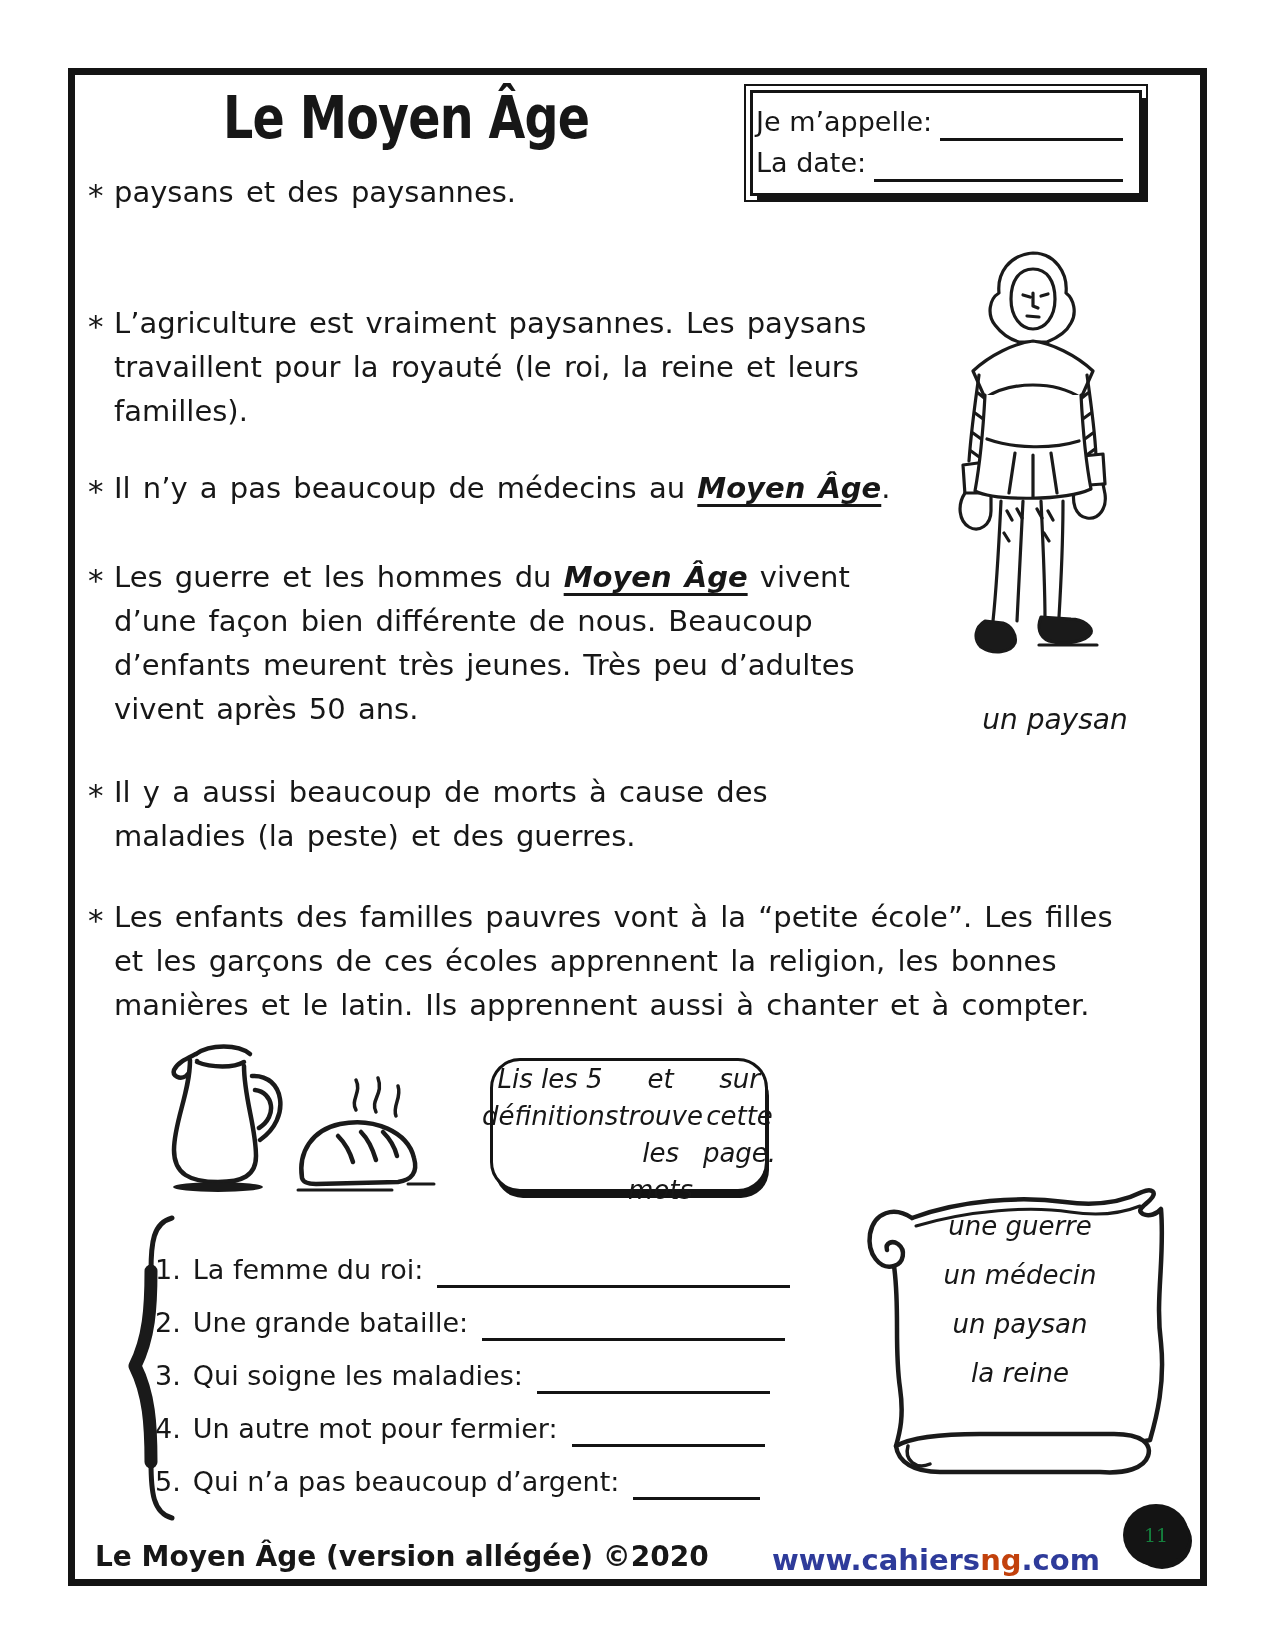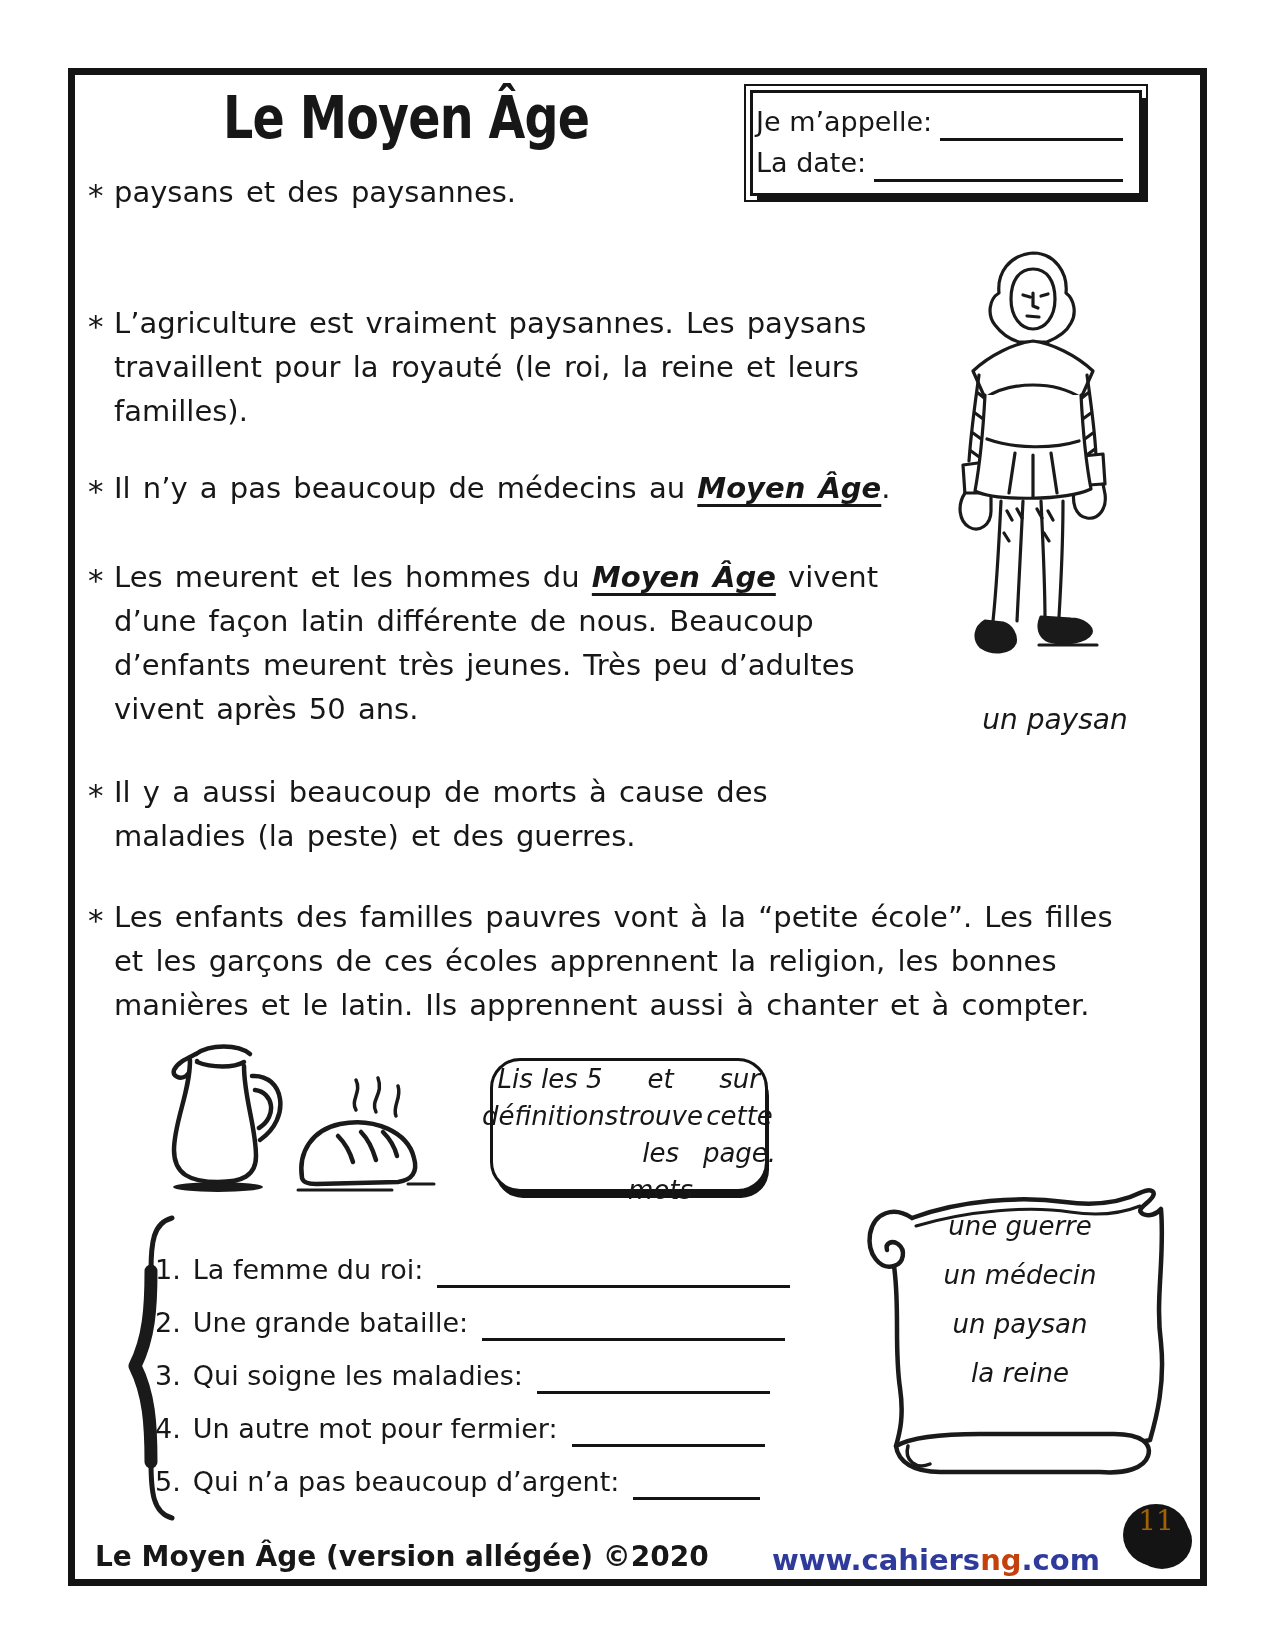--- a/index.html
+++ b/index.html
@@ -106,7 +106,7 @@
     <div class="bullet" style="top: 555px;">
       <span class="star">*</span>
       <div class="btext">
-        <div class="bline"><span>Les meurent et les hommes du </span><span class="iu">Moyen Âge</span><span> vivent</span></div>
+        <div class="bline"><span>Les guerre et les hommes du </span><span class="iu">Moyen Âge</span><span> vivent</span></div>
         <div class="bline"><span>d’une façon latin différente de nous. Beaucoup</span></div>
         <div class="bline"><span>d’enfants meurent très jeunes. Très peu d’adultes</span></div>
         <div class="bline"><span>vivent après 50 ans.</span></div>

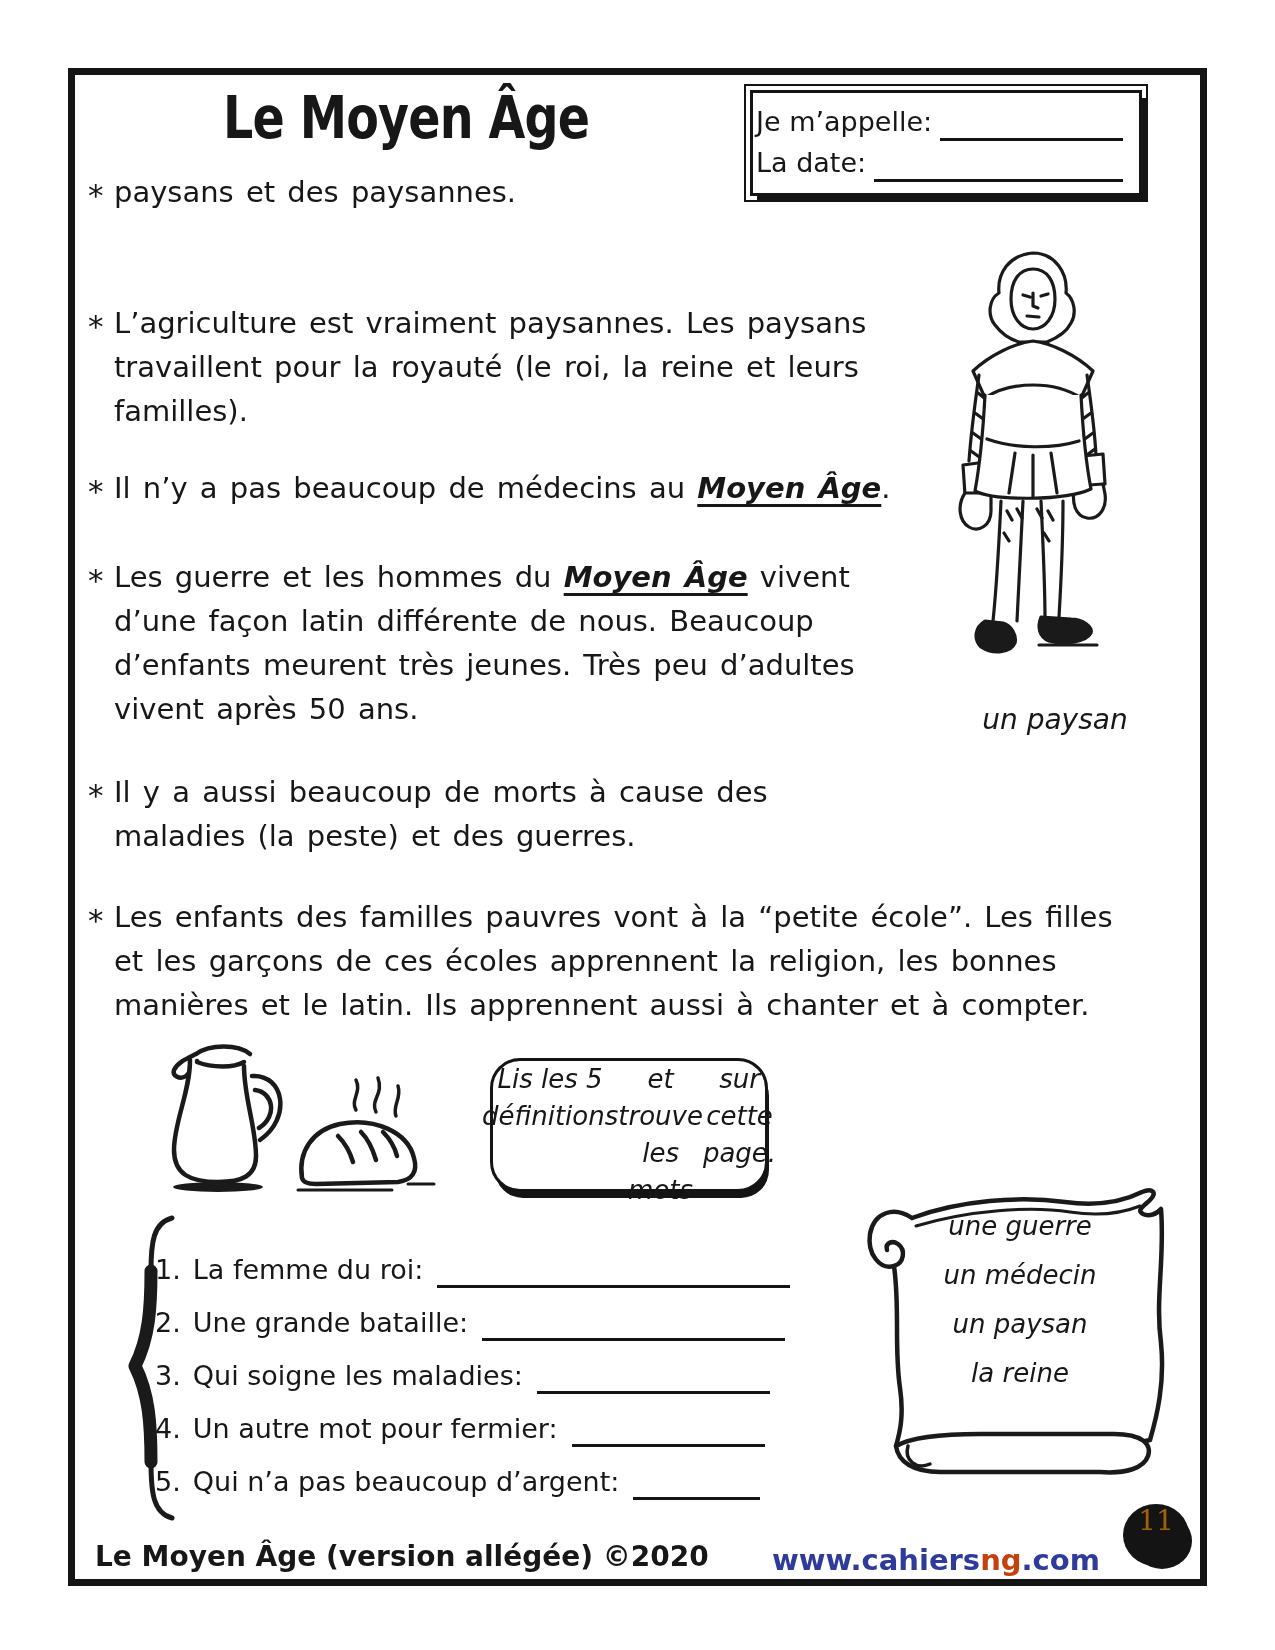--- a/index.html
+++ b/index.html
@@ -107,7 +107,7 @@
       <span class="star">*</span>
       <div class="btext">
         <div class="bline"><span>Les guerre et les hommes du </span><span class="iu">Moyen Âge</span><span> vivent</span></div>
-        <div class="bline"><span>d’une façon latin différente de nous. Beaucoup</span></div>
+        <div class="bline"><span>d’une façon bien différente de nous. Beaucoup</span></div>
         <div class="bline"><span>d’enfants meurent très jeunes. Très peu d’adultes</span></div>
         <div class="bline"><span>vivent après 50 ans.</span></div>
       </div>

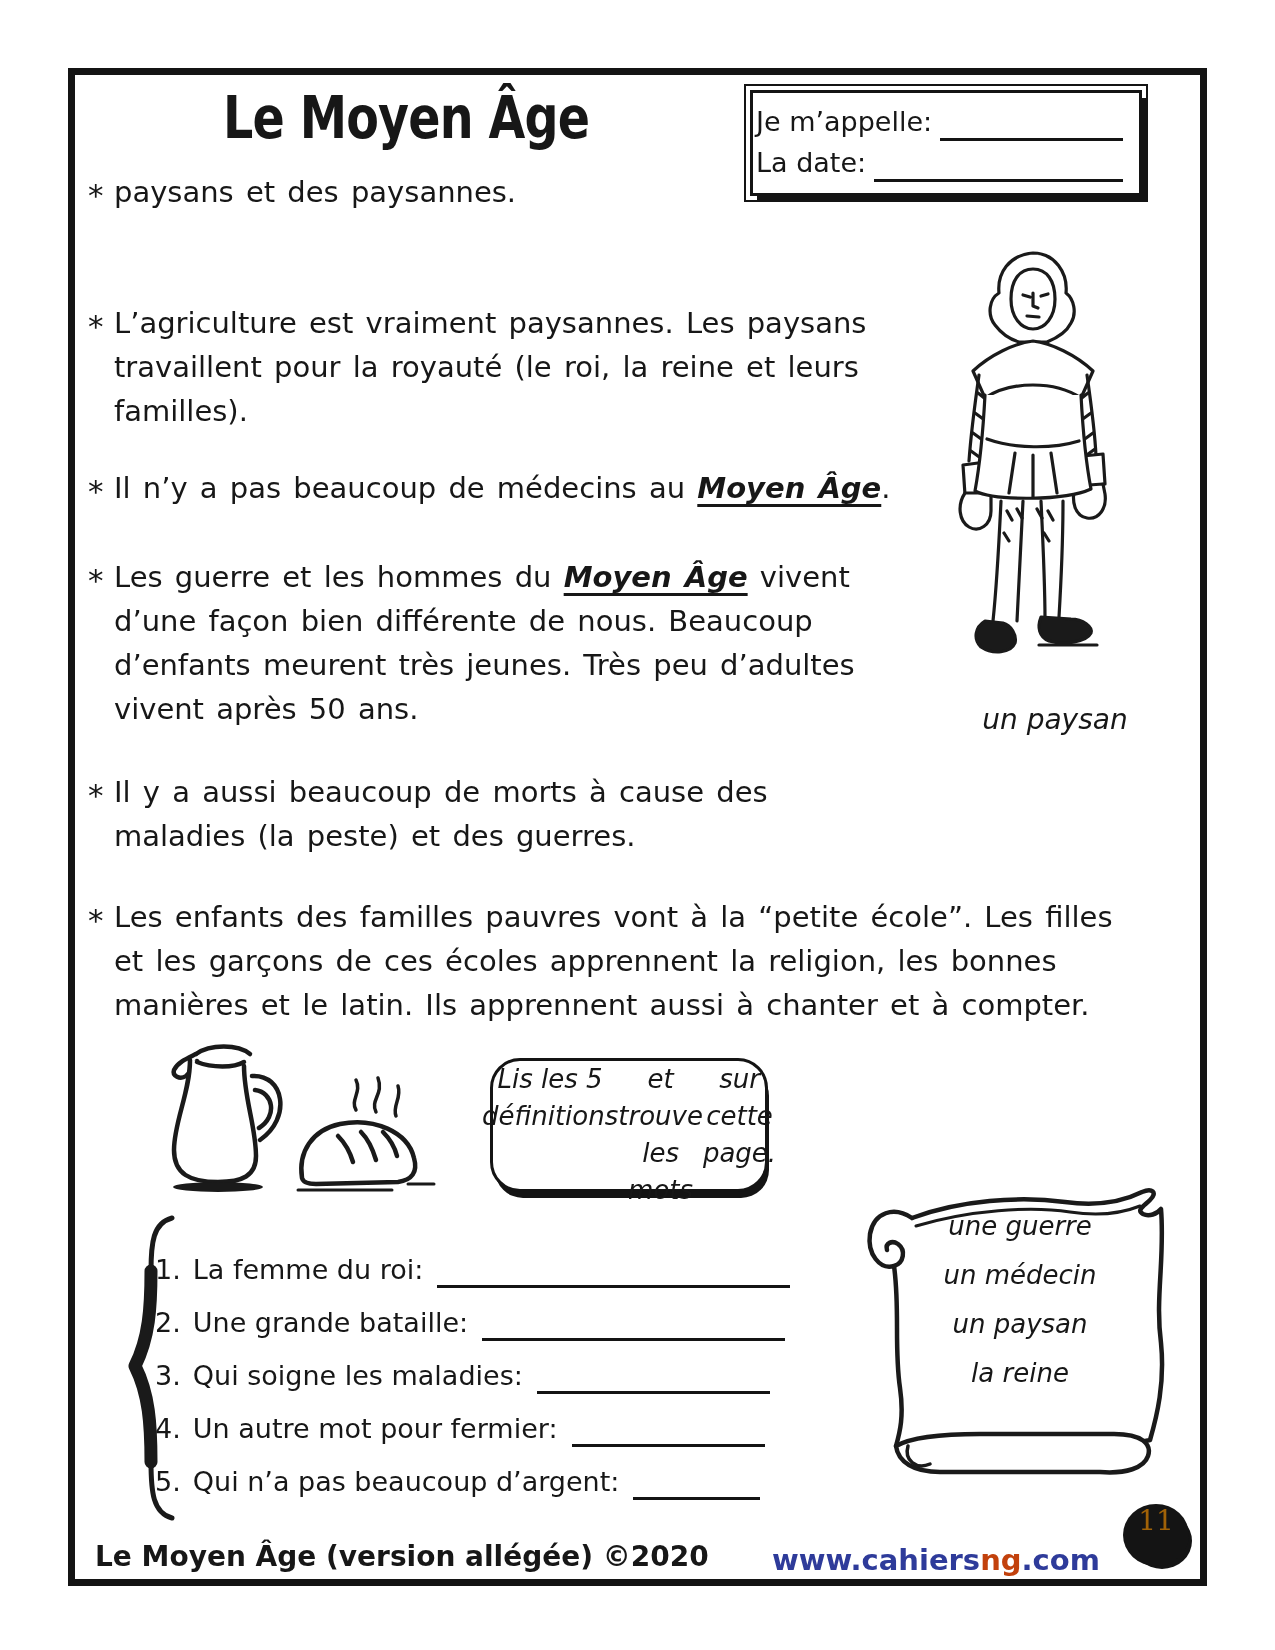--- a/index.html
+++ b/index.html
@@ -57,8 +57,8 @@
   .foot-url{position:absolute;left:772px;top:1543px;font-size:29px;font-weight:bold;white-space:nowrap;}
   .pagenum{
     position:absolute;left:1123px;top:1504px;width:66px;height:62px;border-radius:50%;
-    background:#141414;color:#a16207;display:flex;align-items:flex-start;justify-content:center;
-    font-family:"DejaVu Serif",serif;font-size:28px;
+    background:#141414;color:#15803d;display:flex;align-items:center;justify-content:center;
+    font-family:"DejaVu Serif",serif;font-size:19px;
     box-shadow:6px 6px 0 -3px #141414;
   }
   svg{position:absolute;overflow:visible;}

